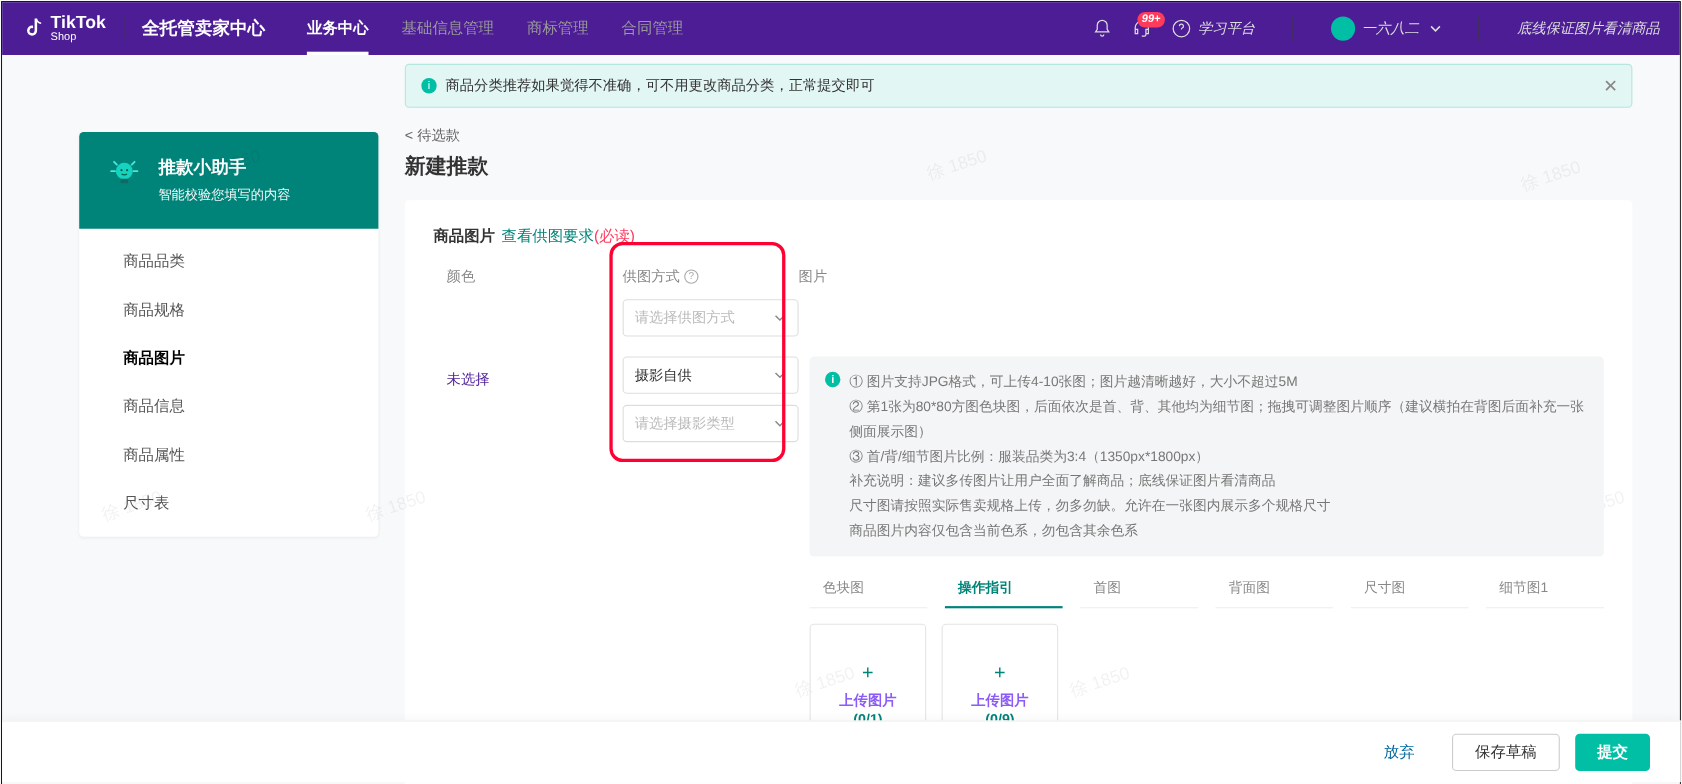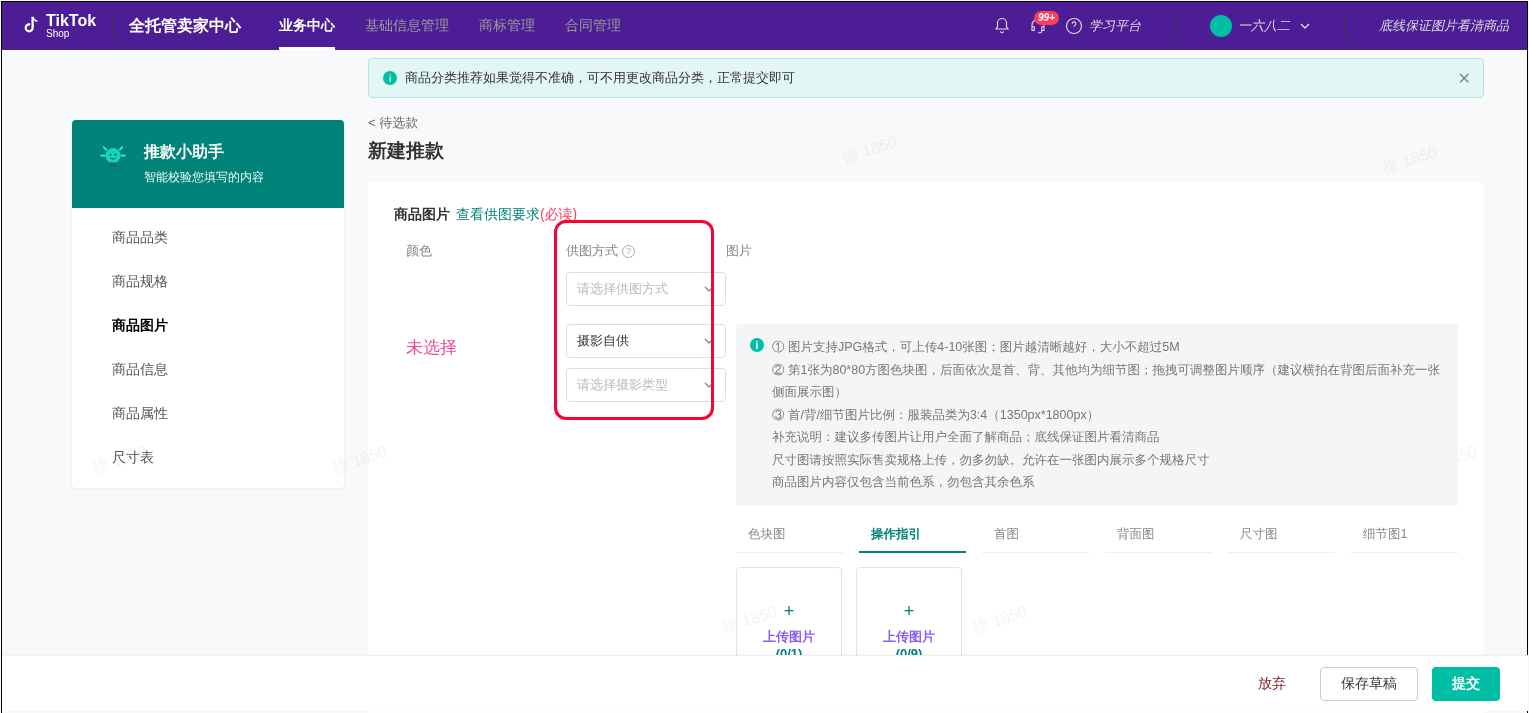--- a/index.html
+++ b/index.html
@@ -54,7 +54,7 @@
 .q-icon { width: 13px; height: 13px; border: 1px solid #aaa; border-radius: 50%; display: inline-flex; align-items: center; justify-content: center; font-size: 9px; color: #aaa; }
 
 .row-box { display: grid; grid-template-columns: 160px 160px 1fr; padding: 0 0 0 12px; }
-.row-label { font-size: 17px; color: #ec4899; padding-top: 12px; }
+.row-label { font-size: 13px; color: #4c1d95; padding-top: 12px; }
 .dd { height: 34px; border: 1px solid #ddd; border-radius: 4px; display: flex; align-items: center; justify-content: space-between; padding: 0 10px; font-size: 13px; color: #333; cursor: pointer; background: #fff; margin-bottom: 10px; }
 .dd.placeholder { color: #bbb; }
 .dd:last-child { margin-bottom: 0; }

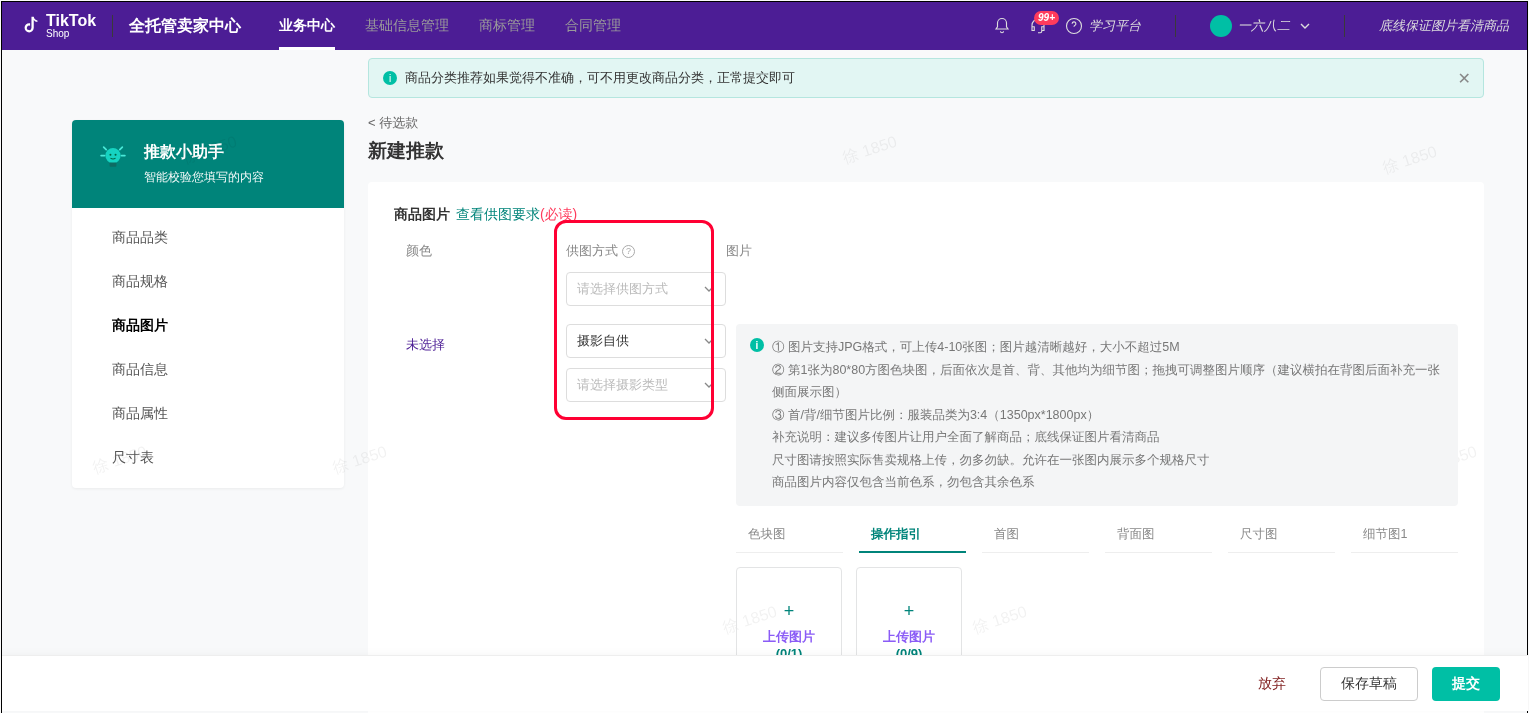--- a/index.html
+++ b/index.html
@@ -77,7 +77,7 @@
 
 .footer { position: fixed; bottom: 2px; left: 2px; right: 1px; height: 56px; background: #fff; border-top: 1px solid #eee; display: flex; align-items: center; justify-content: flex-end; gap: 14px; padding: 0 28px; box-shadow: 0 -2px 8px rgba(0,0,0,0.03); }
 .btn { height: 34px; padding: 0 20px; border-radius: 4px; font-size: 14px; cursor: pointer; border: none; background: transparent; }
-.btn-text { color: #7f1d1d; }
+.btn-text { color: #0369a1; }
 .btn-outline { border: 1px solid #ccc; color: #333; background: #fff; }
 .btn-primary { background: #00bfa5; color: #fff; font-weight: 600; }
 

